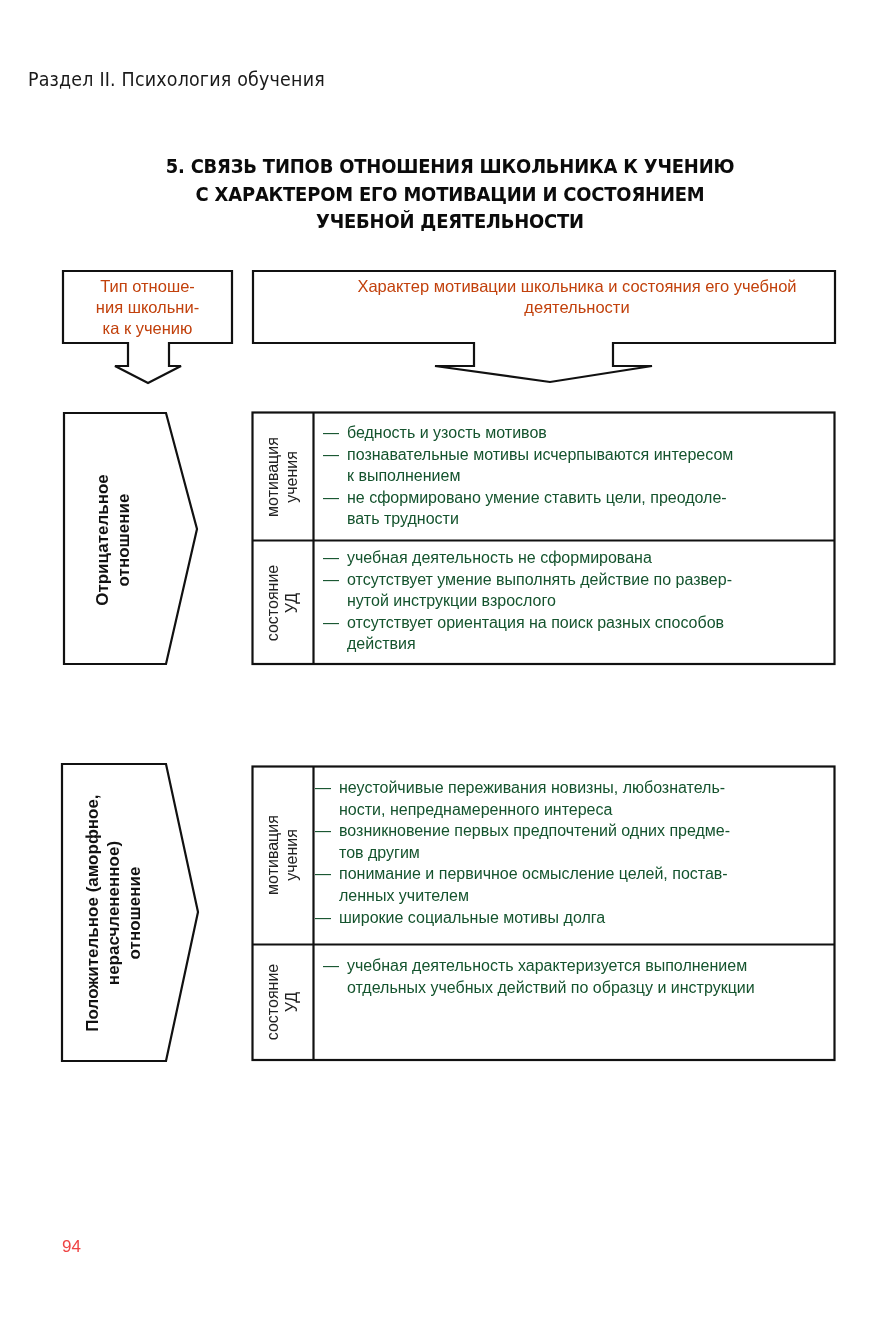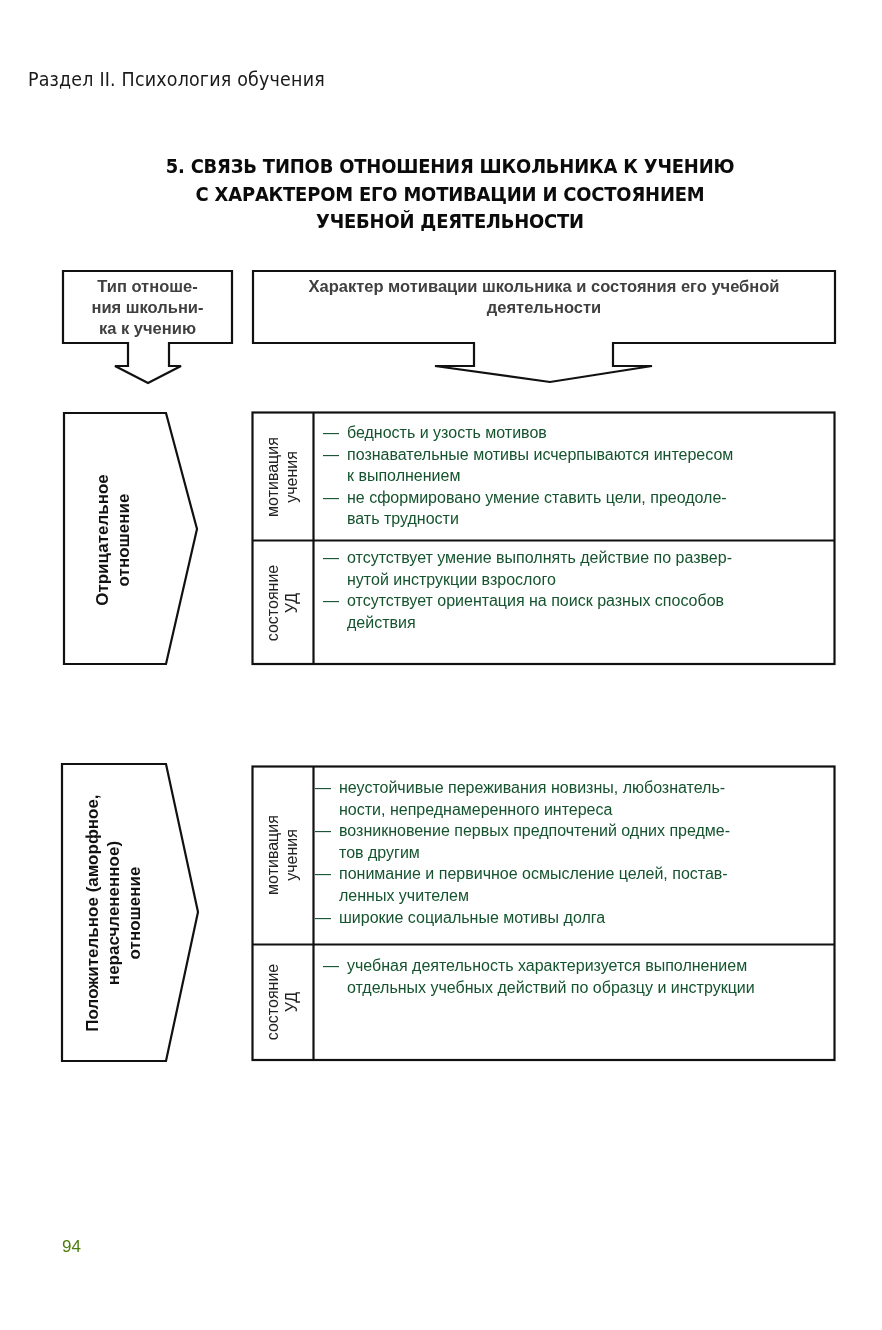--- a/index.html
+++ b/index.html
@@ -17,7 +17,7 @@
 
   svg.shapes { position: absolute; left: 0; top: 0; }
 
-  .head-box-text { font-weight: bold; font-size: 16.5px; line-height: 21px; text-align: center; color: #404040; }
+  .head-box-text { font-weight: normal; font-size: 16.5px; line-height: 21px; text-align: center; color: #c2410c; }
   .hb1 { left: 66px; top: 276px; width: 163px; }
   .hb2 { left: 256px; top: 276px; width: 576px; }
 

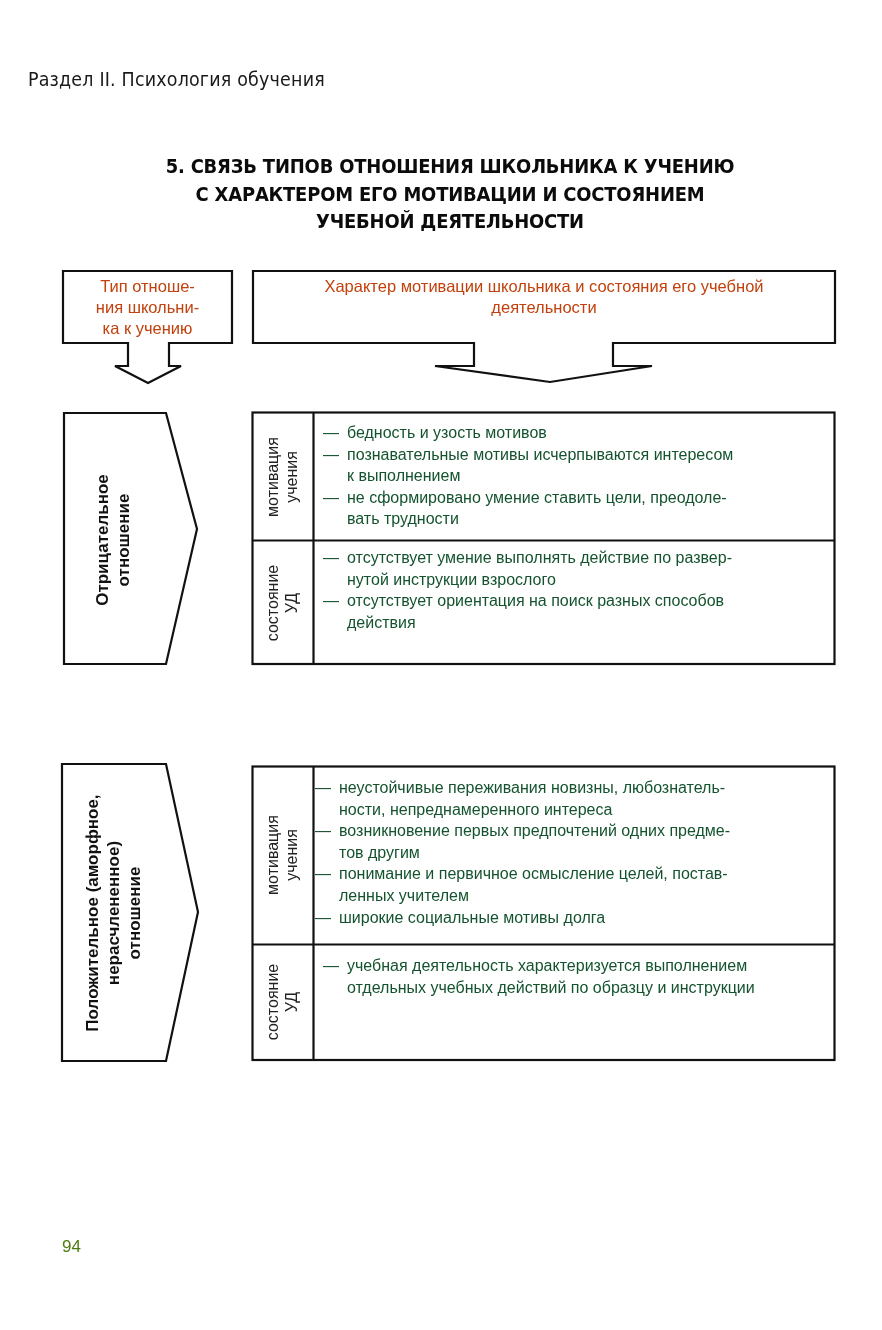--- a/index.html
+++ b/index.html
@@ -19,7 +19,7 @@
 
   .head-box-text { font-weight: normal; font-size: 16.5px; line-height: 21px; text-align: center; color: #c2410c; }
   .hb1 { left: 66px; top: 276px; width: 163px; }
-  .hb2 { left: 256px; top: 276px; width: 576px; }
+  .hb2 { left: 256px; top: 276px; width: 576px; padding-left: 33px; }
 
   .rot-label { position: absolute; font-weight: bold; font-size: 17px; line-height: 21px; text-align: center;
                transform: rotate(-90deg); transform-origin: center center; white-space: nowrap; color: #111; }

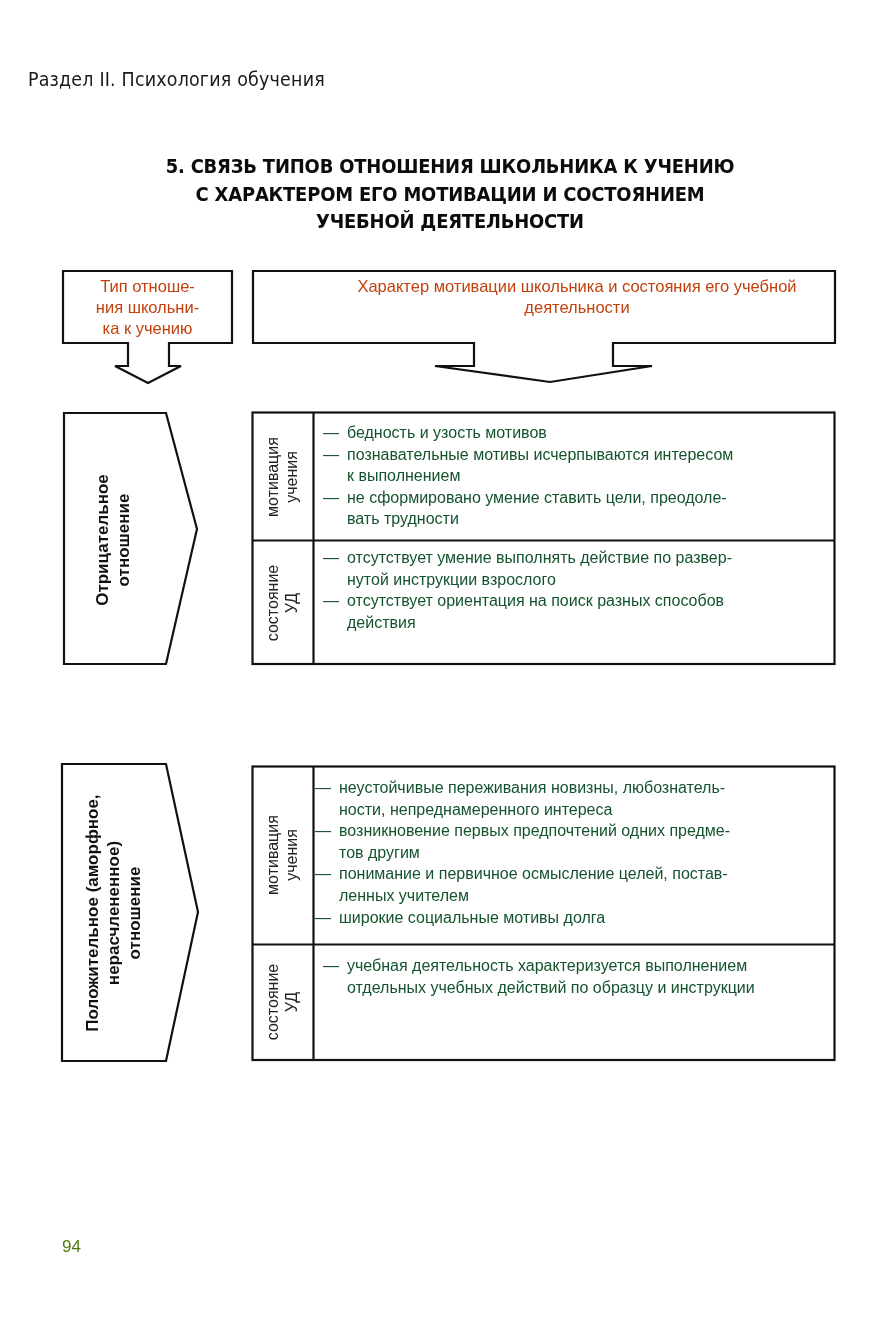--- a/index.html
+++ b/index.html
@@ -94,6 +94,7 @@
   <div>УД</div>
 </div>
 <div class="cell-text" style="left: 323px; top: 547px; width: 505px;">
+    <div class="item"><span class="dash">—</span><span>учебная деятельность не сформирована</span></div>
     <div class="item"><span class="dash">—</span><span>отсутствует умение выполнять действие по развер-</span><br><span>нутой инструкции взрослого</span></div>
     <div class="item"><span class="dash">—</span><span>отсутствует ориентация на поиск  разных способов</span><br><span>действия</span></div>
   </div>

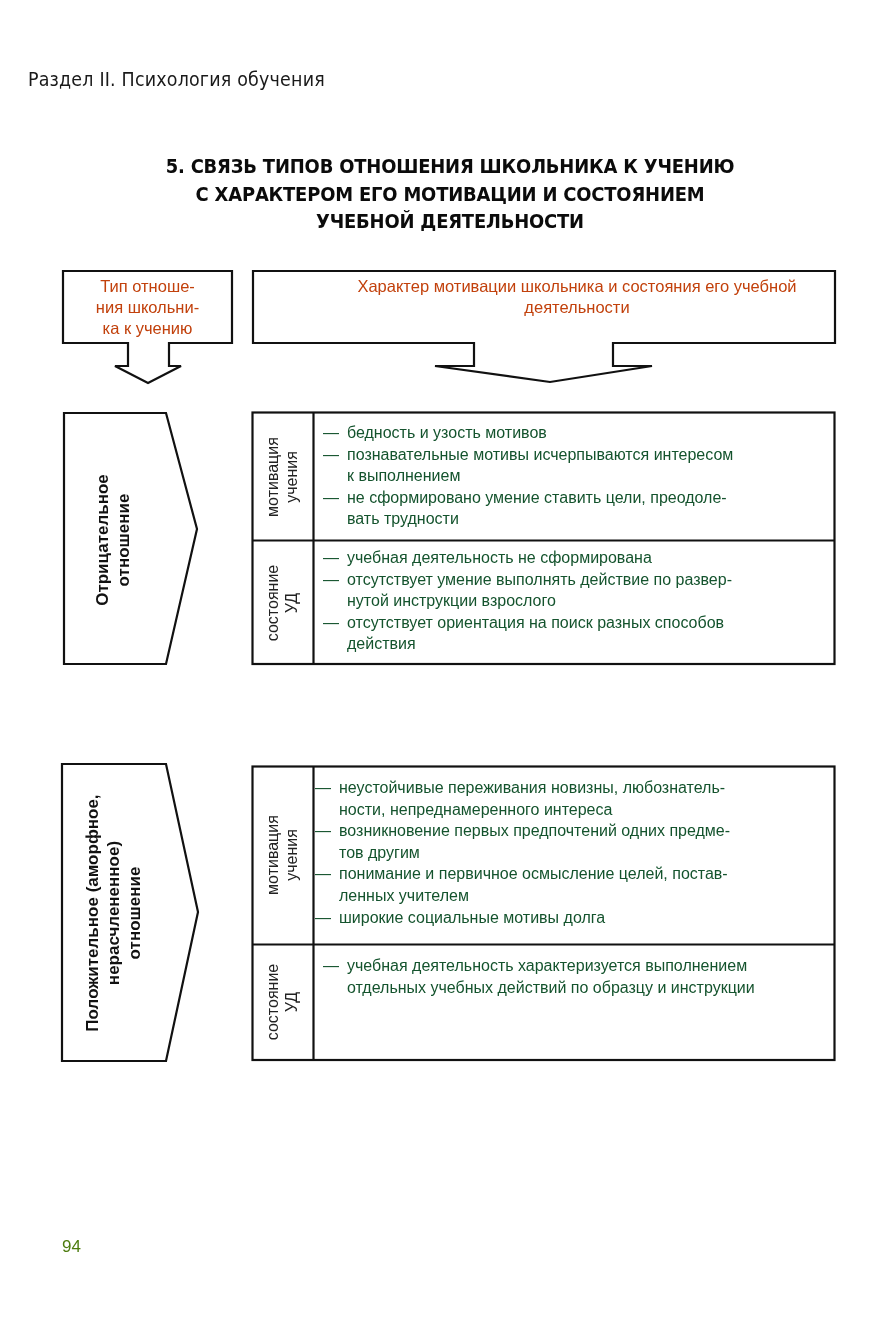--- a/index.html
+++ b/index.html
@@ -30,7 +30,7 @@
   .cell-text .item { padding-left: 24px; text-indent: -24px; }
   .cell-text .dash { display: inline-block; width: 24px; text-indent: 0; }
 
-  .page-num { left: 62px; top: 1237px; font-size: 17px; color: #4d7c0f; }
+  .page-num { left: 62px; top: 1237px; font-size: 17px; color: #ef4444; }
 </style>
 </head>
 <body>

